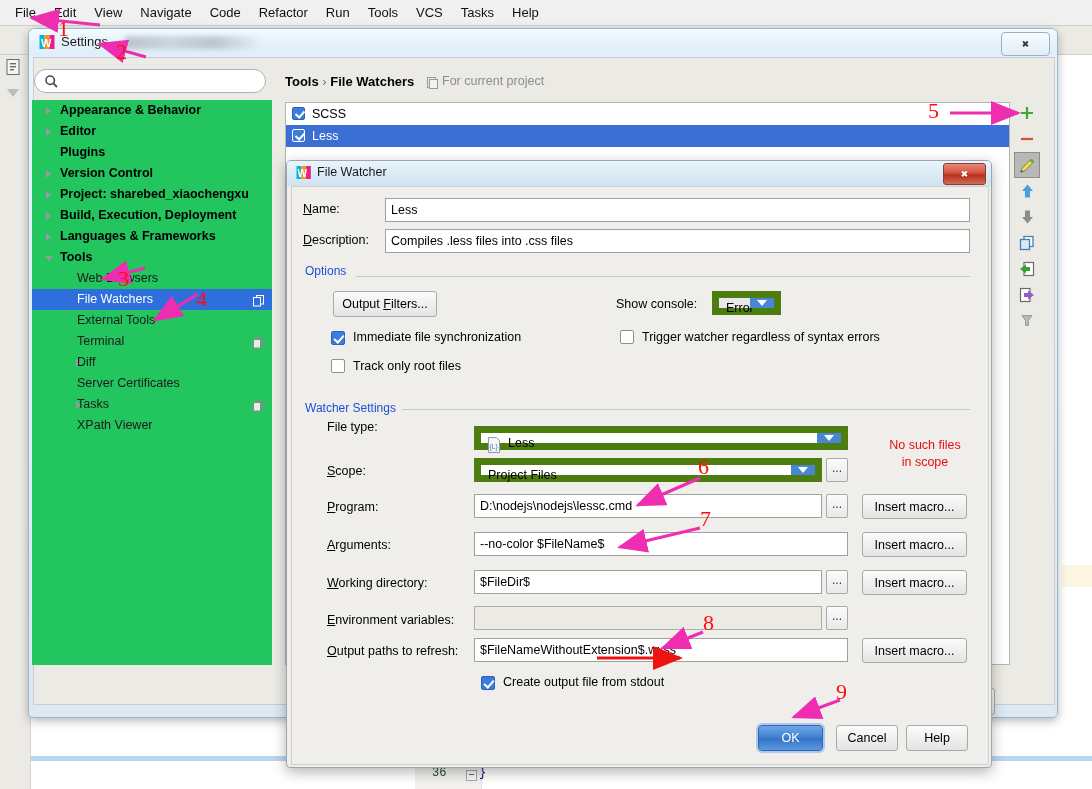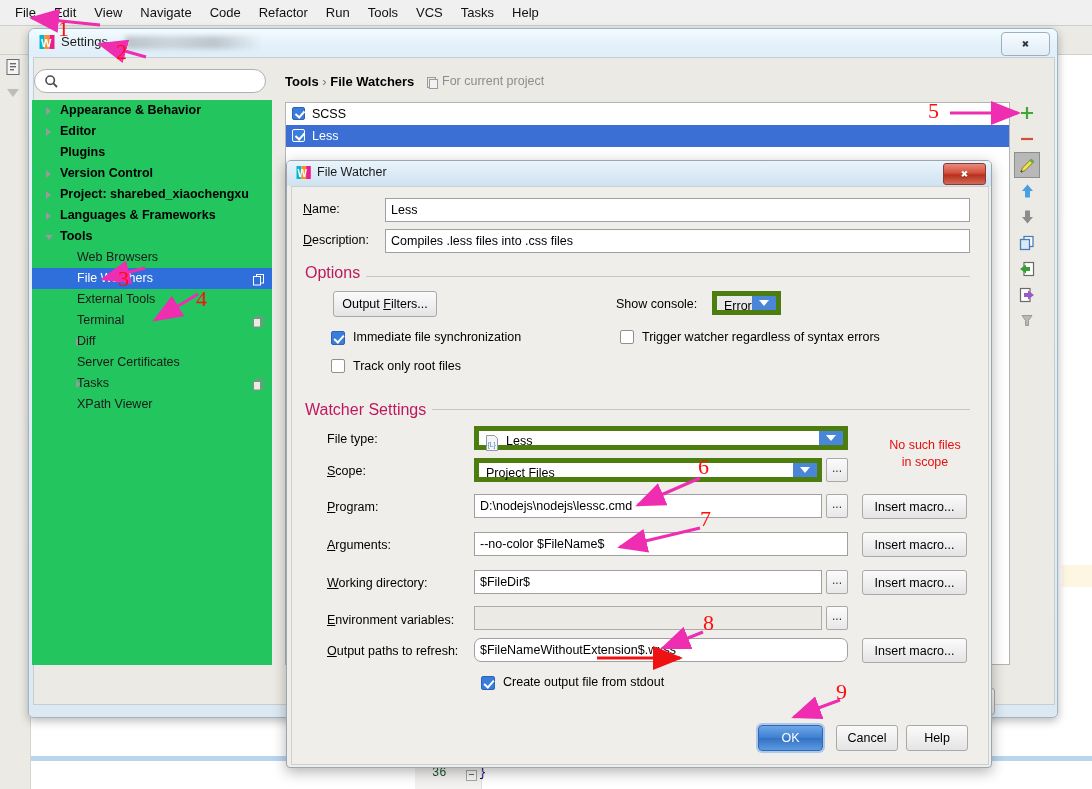--- a/index.html
+++ b/index.html
@@ -349,6 +349,10 @@
     </div>
     <div class="tnode top">
       <span class="tw"></span>
+      <span class="tlabel" style="left: 28px;">Build, Execution, Deployment</span>
+    </div>
+    <div class="tnode top">
+      <span class="tw"></span>
       <span class="tlabel" style="left: 28px;">Languages &amp; Frameworks</span>
     </div>
     <div class="tnode top">

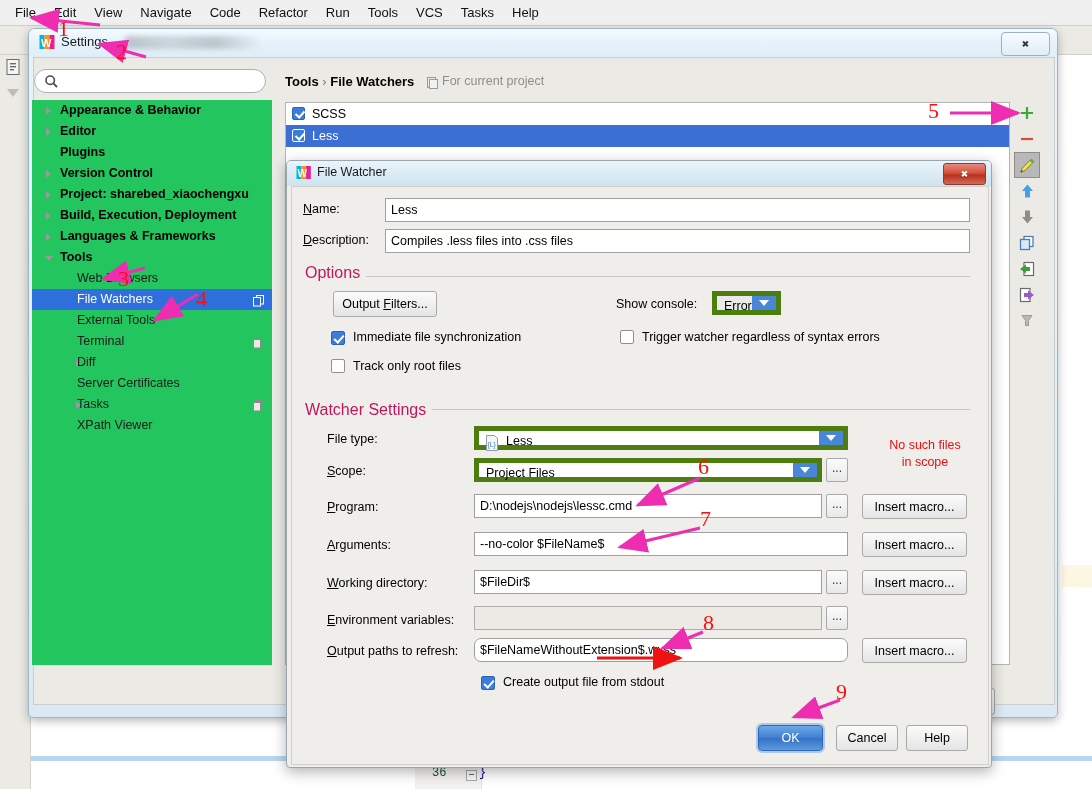--- a/index.html
+++ b/index.html
@@ -184,7 +184,7 @@
   }
   .fld.disabled{background:#eceae4;border-color:#adadad;}
   .grp-line{position:absolute;height:1px;background:#c6c6c2;}
-  .grp-lbl{position:absolute;font-size:16px;color:#be185d;background:#efeeea;padding-right:6px;}
+  .grp-lbl{position:absolute;font-size:12px;color:#1d4ed8;background:#efeeea;padding-right:6px;}
 
   .btn{
     position:absolute;border:1px solid #a9a9a9;border-radius:3px;

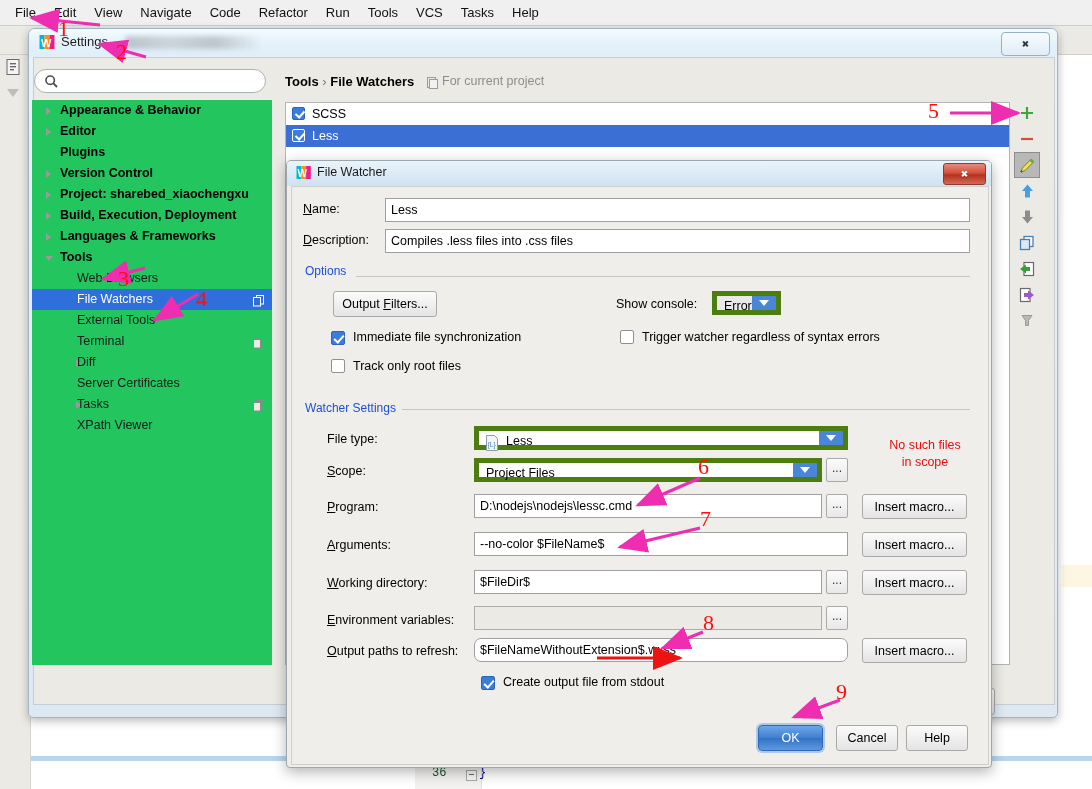--- a/index.html
+++ b/index.html
@@ -211,7 +211,7 @@
   .cblabel{position:absolute;font-size:12.5px;color:#000;white-space:nowrap;}
 
   .combo{
-    position:absolute;background:#fff;border:5px solid #4d7c0f;box-sizing:border-box;height:24px;
+    position:absolute;background:#fff;border:7px solid #4d7c0f;box-sizing:border-box;height:24px;
   }
   .combo .ctext{position:absolute;left:7px;top:3px;font-size:12.5px;color:#000;}
   .combo .carrow{

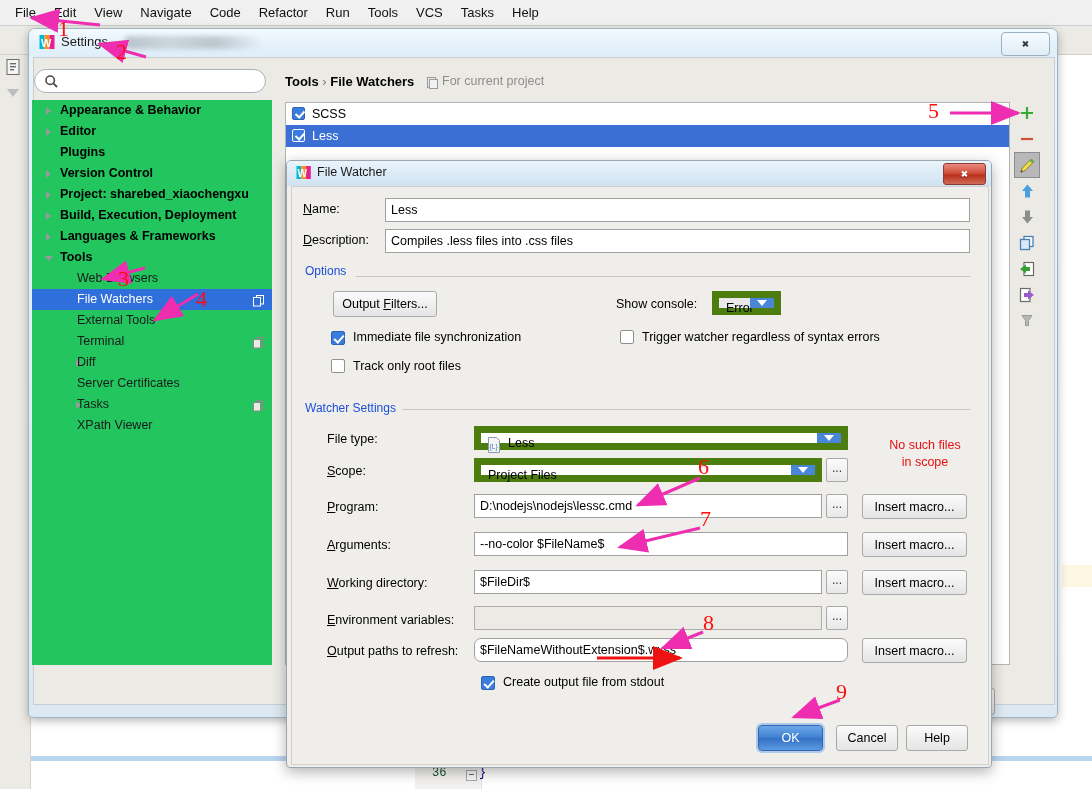--- a/index.html
+++ b/index.html
@@ -529,7 +529,7 @@
 <div class="grp-line" style="left:402px;top:409px;width:568px;"></div>
 <div class="grp-lbl" style="left:305px;top:401px;">Watcher Settings</div>
 
-<div class="lbl" style="left:327px;top:432px;">File type:</div>
+<div class="lbl" style="left:327px;top:420px;">File type:</div>
 <div class="combo" style="left:474px;top:426px;width:374px;">
   <span style="position:absolute;left:6px;top:4px;">
     <svg width="14" height="16" viewBox="0 0 14 16">

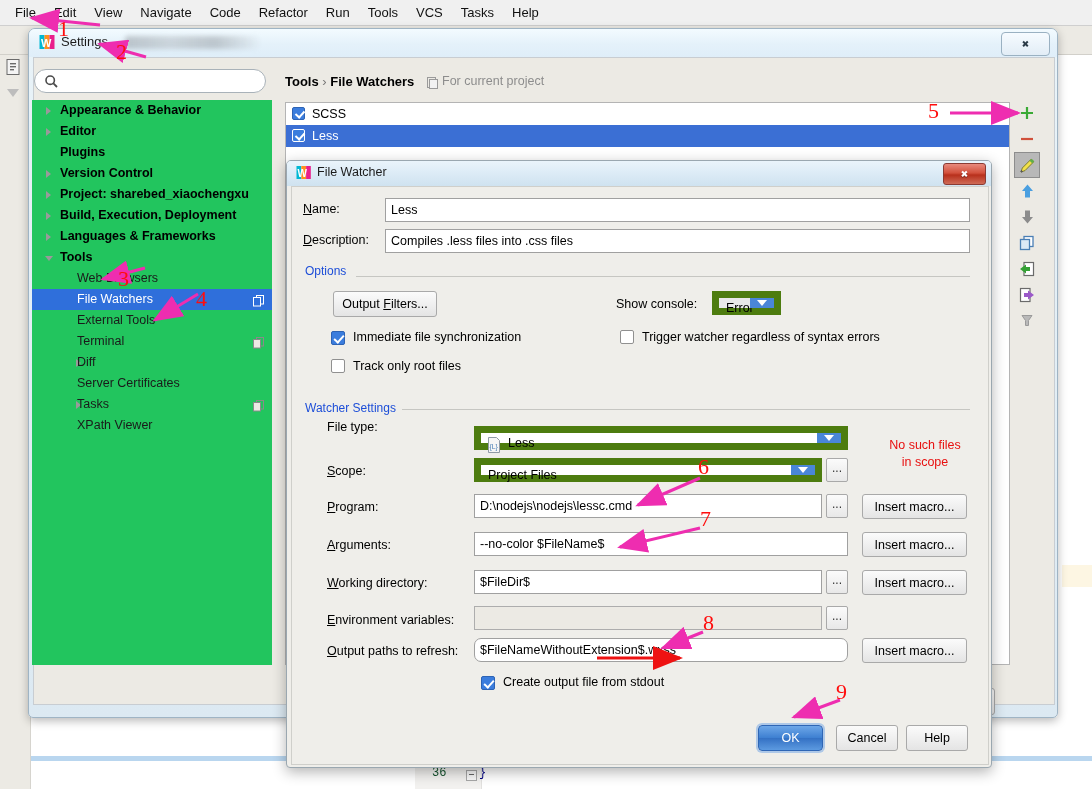--- a/index.html
+++ b/index.html
@@ -567,7 +567,7 @@
 <div class="btn-dots" style="left:826px;top:606px;">...</div>
 
 <div class="lbl" style="left:327px;top:644px;"><u>O</u><span id="out-rest">utput paths to refresh:</span></div>
-<input class="fld" style="left: 474px; top: 638px; width: 374px; border-radius: 7px;" id="outpaths-input" value="$FileNameWithoutExtension$.wxss">
+<input class="fld" style="left: 474px; top: 638px; width: 374px;" id="outpaths-input" value="$FileNameWithoutExtension$.wxss">
 <div class="btn" style="left:862px;top:638px;width:105px;height:25px;">Insert macro...</div>
 
 <div class="cb on" style="left:481px;top:676px;"></div>

